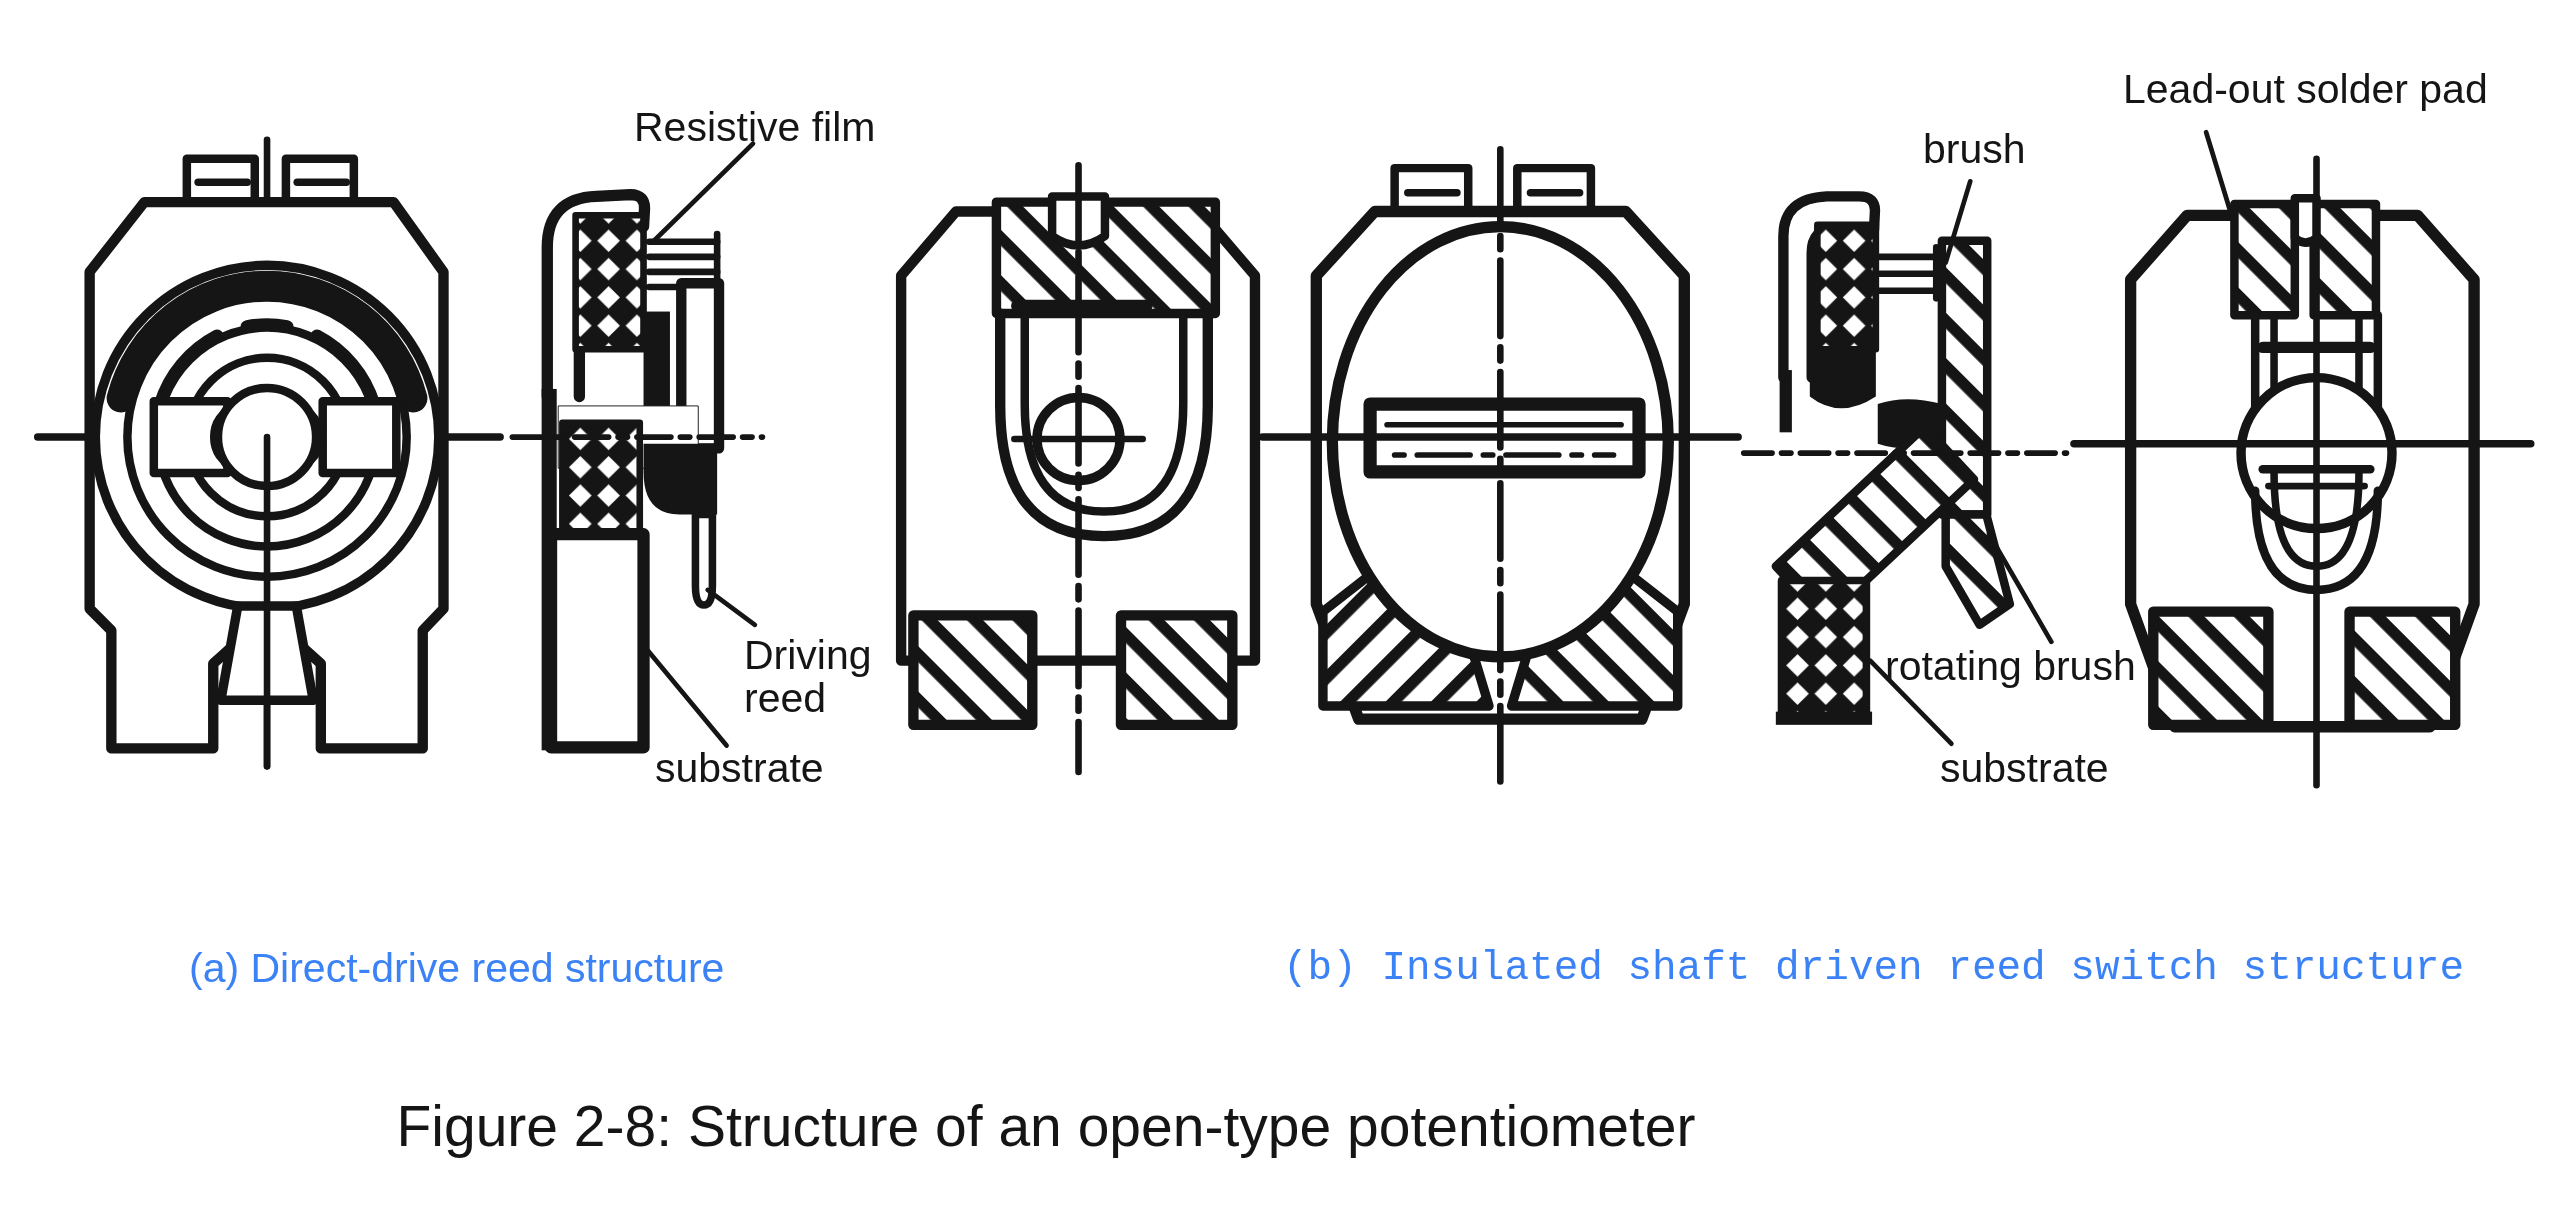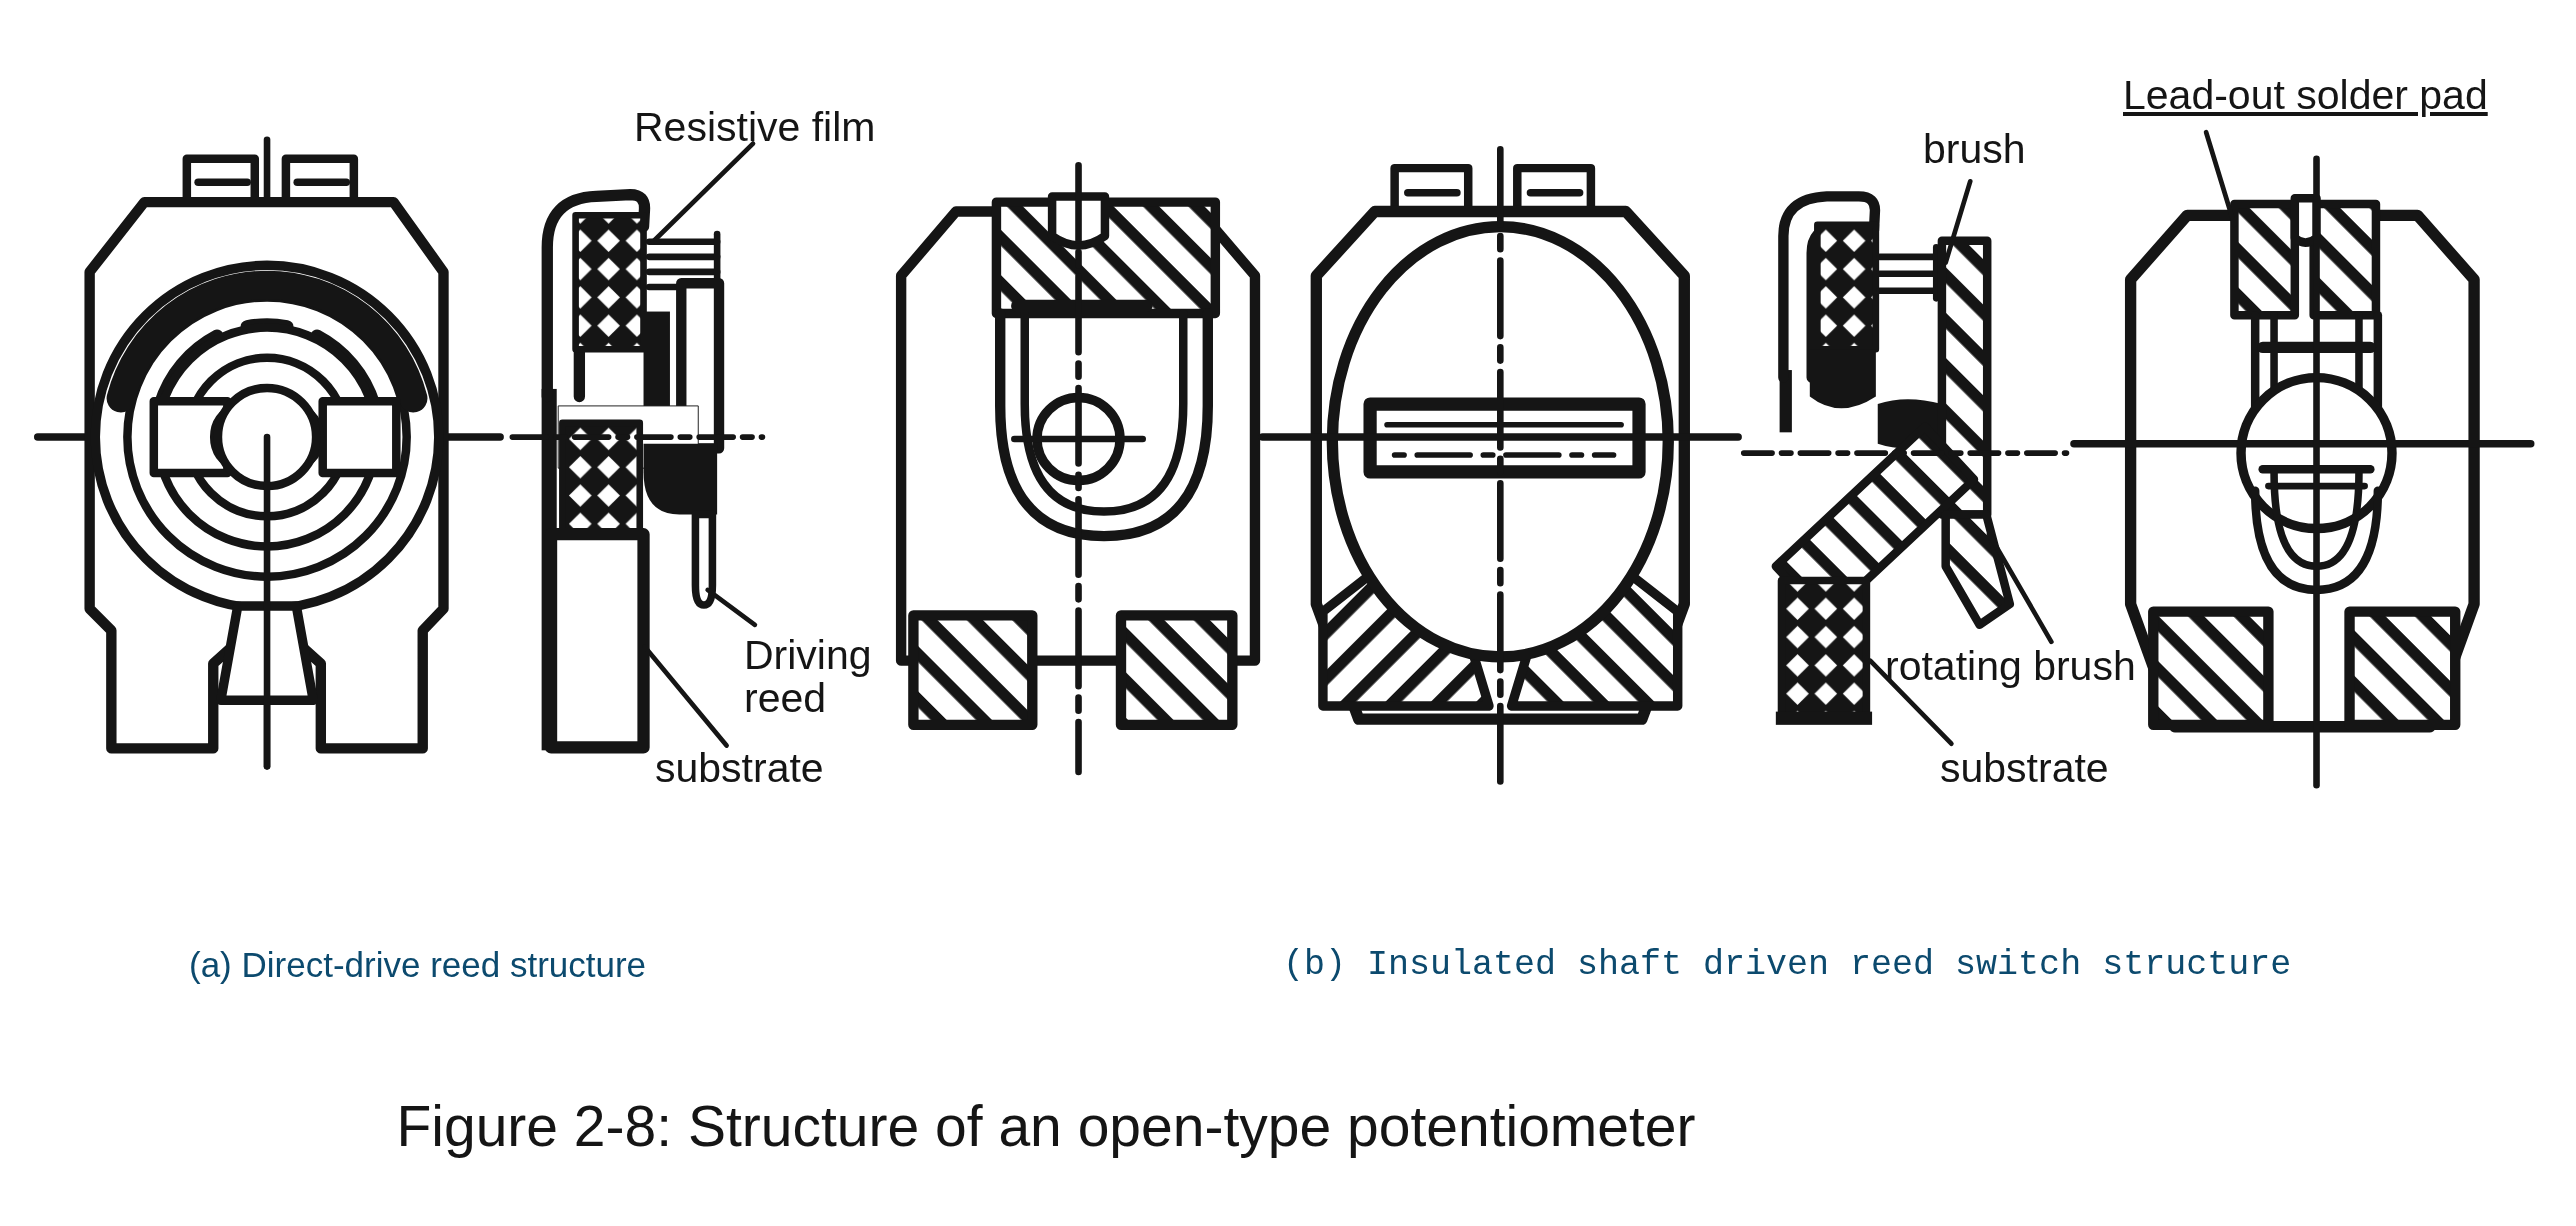--- a/index.html
+++ b/index.html
@@ -170,7 +170,7 @@
   </div>
   <div class="lbl" style="left:655px;top:747px;">substrate</div>
   <div class="lbl" style="left:1923px;top:128px;">brush</div>
-  <div class="lbl" style="left:2123px;top:74px;text-decoration:underline;">Lead-out solder pad</div>
+  <div class="lbl" style="left:2123px;top:68px;">Lead-out solder pad</div>
   <div class="lbl" style="left:1885px;top:645px;">rotating brush</div>
   <div class="lbl" style="left:1940px;top:747px;">substrate</div>
 

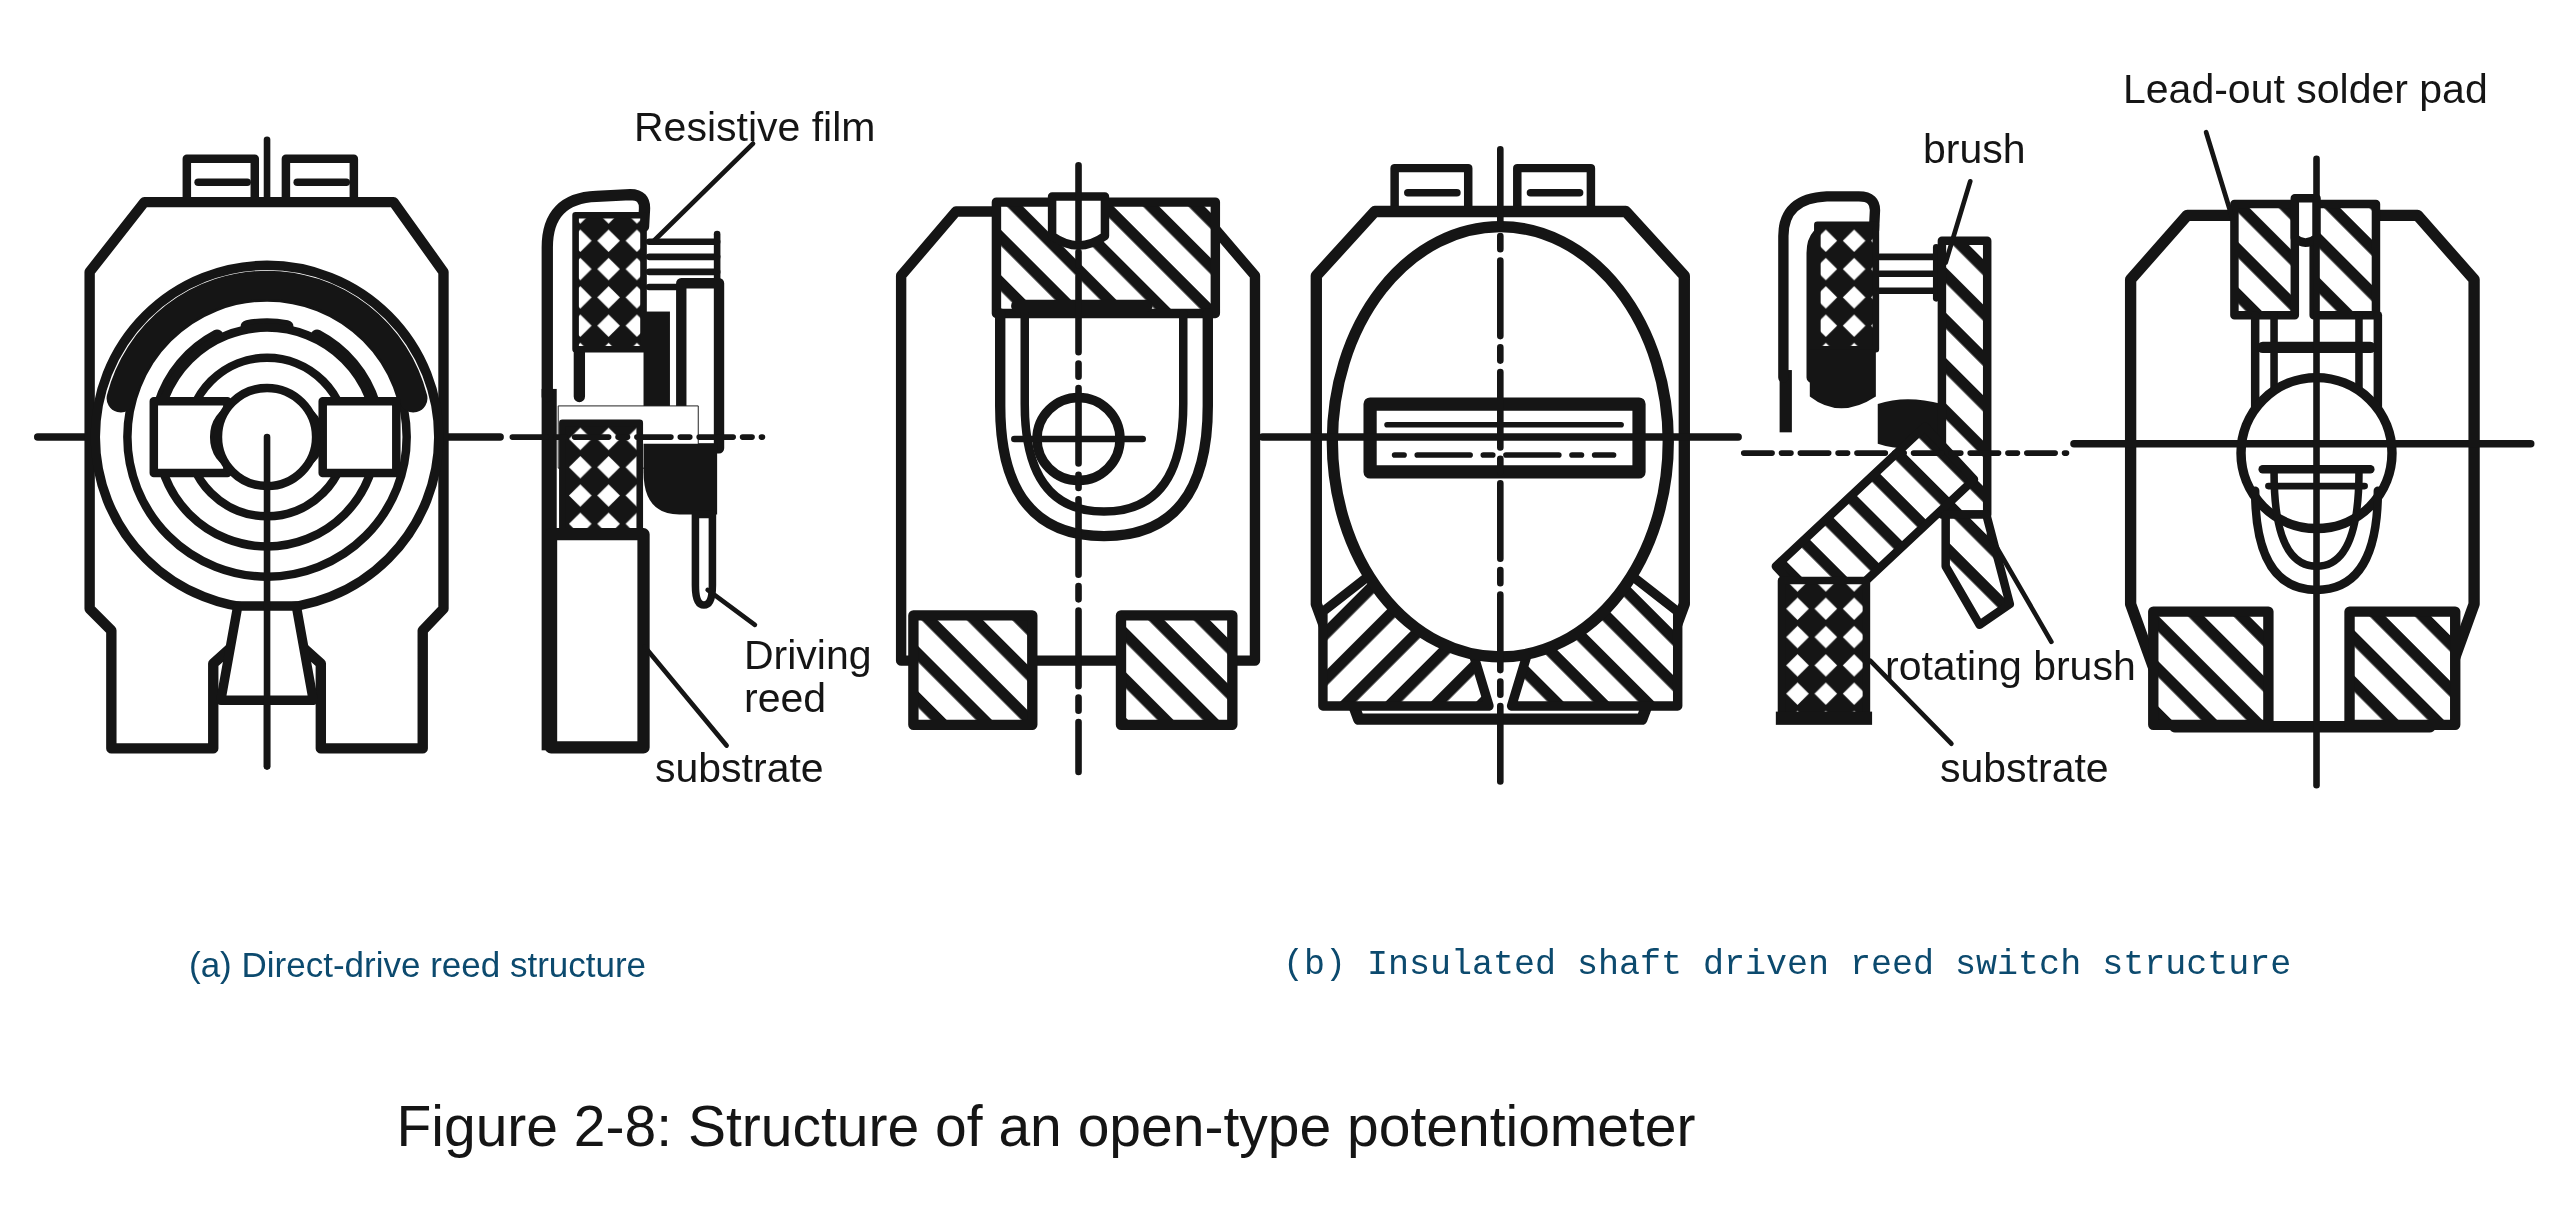--- a/index.html
+++ b/index.html
@@ -9,7 +9,7 @@
   }
   .stage svg{position:absolute;left:0;top:0;}
   .lbl{position:absolute;font-size:41px;line-height:1.05;white-space:nowrap;color:#151515;}
-  .cap{position:absolute;font-size:35px;white-space:nowrap;color:#0c4a6e;}
+  .cap{position:absolute;font-size:41px;white-space:nowrap;color:#3b82f6;}
   .title{position:absolute;left:0;top:1093px;width:2092px;text-align:center;font-size:57px;color:#151515;}
   .ln{fill:none;stroke:#151515;stroke-linecap:round;stroke-linejoin:round;}
   .fw{fill:#ffffff;stroke:#151515;stroke-linecap:round;stroke-linejoin:round;}

